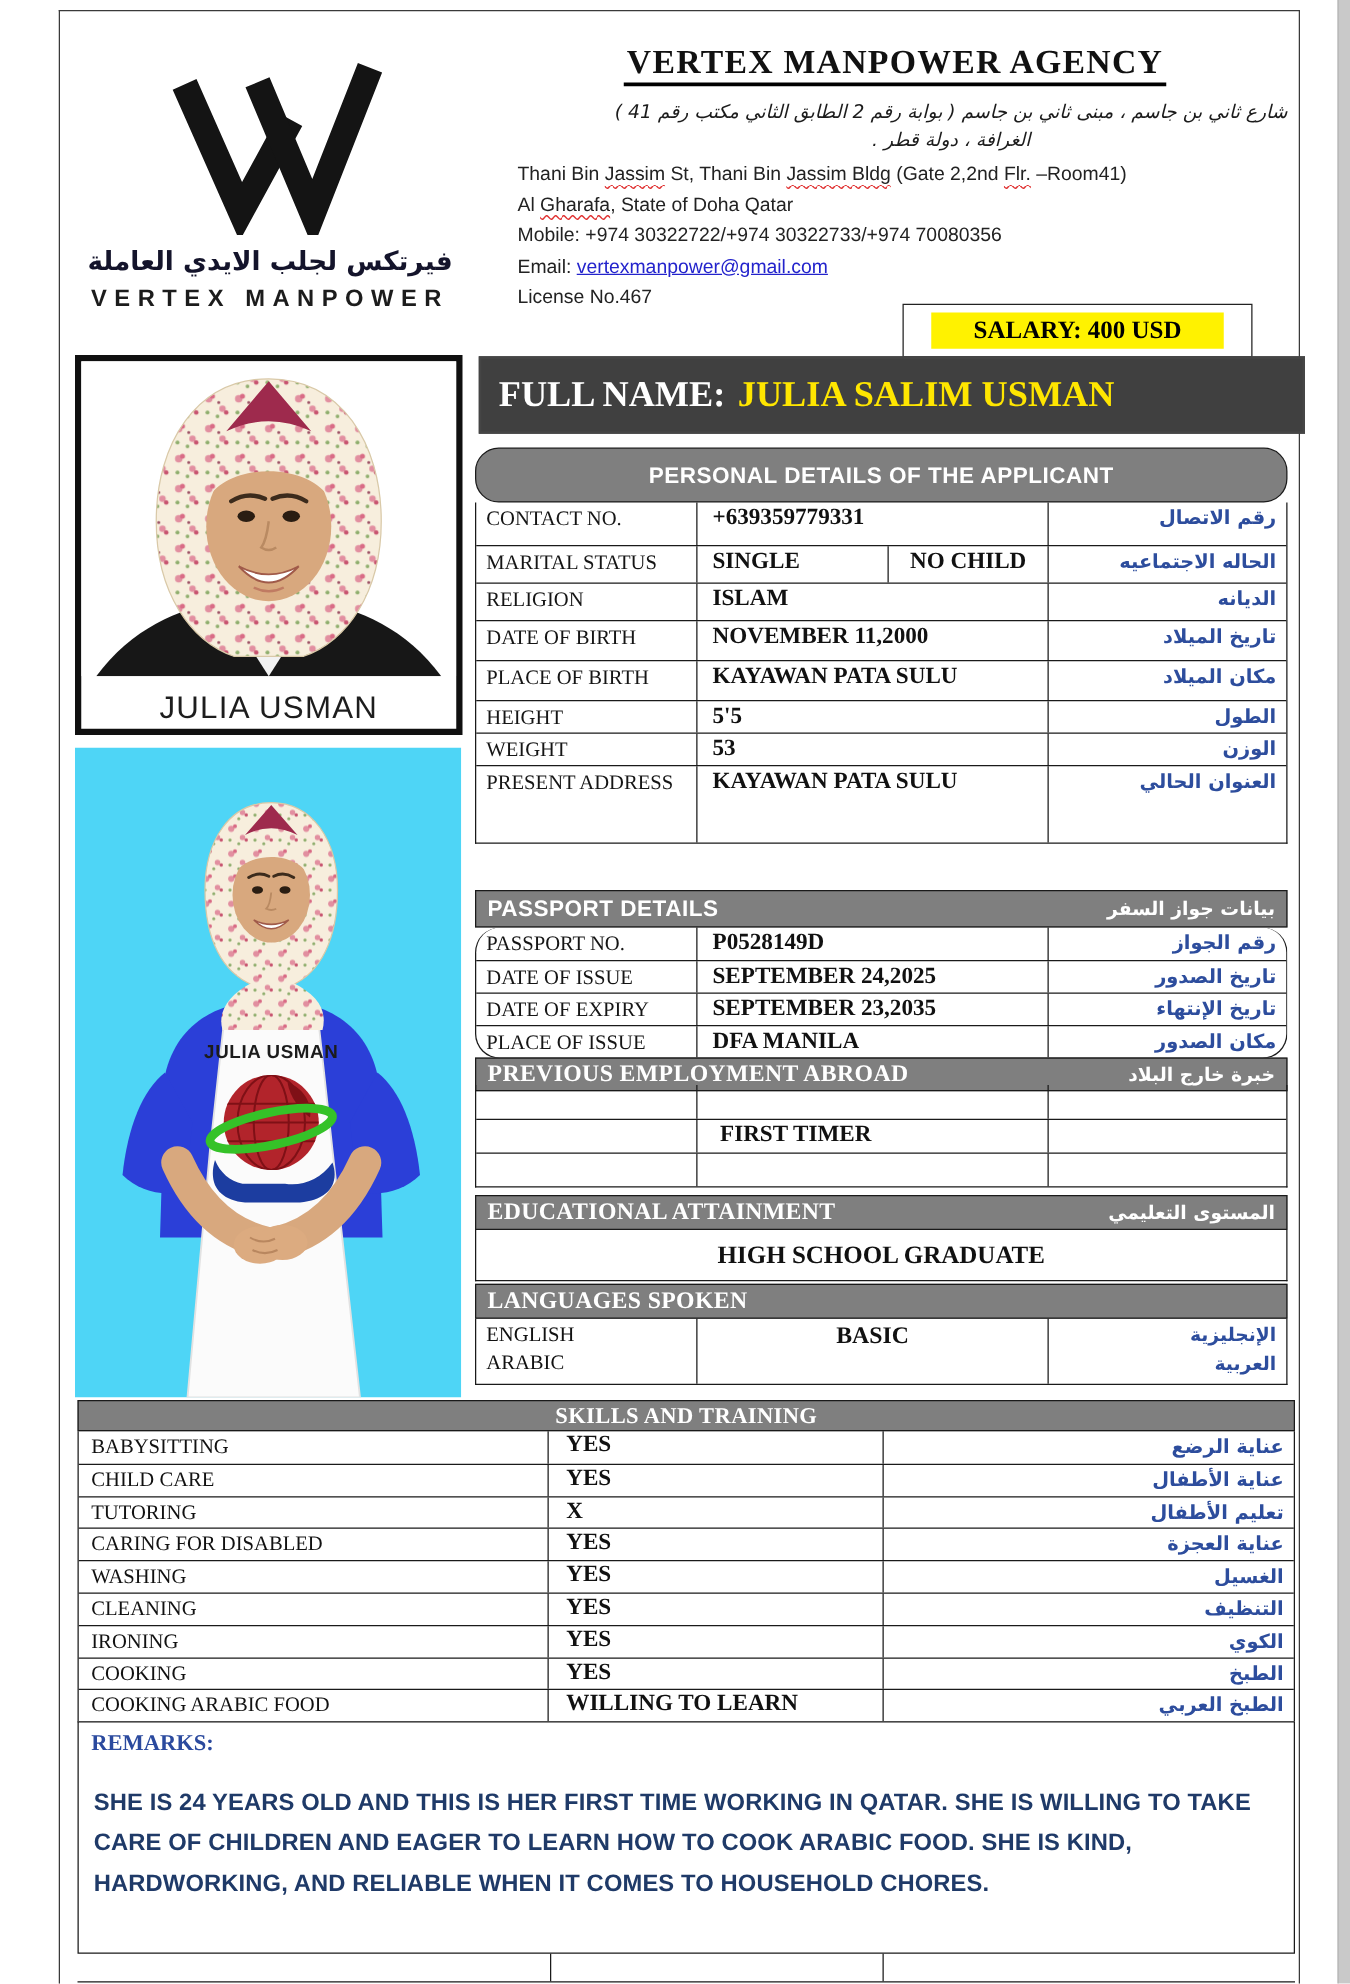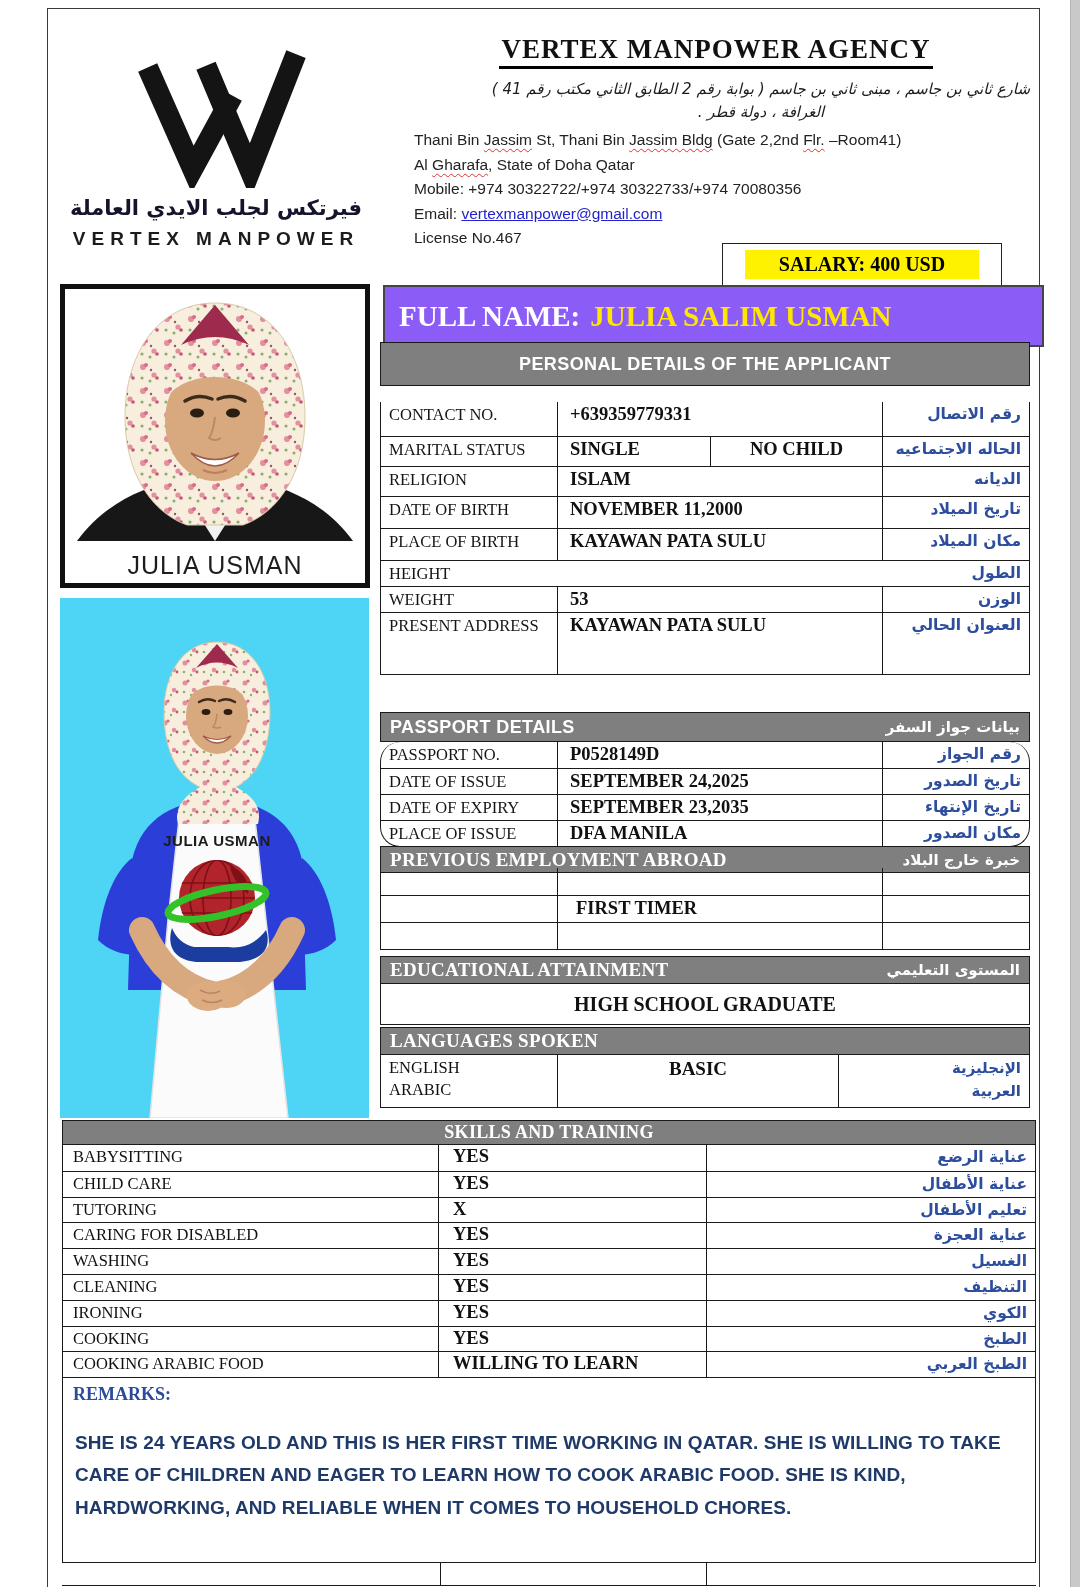--- a/index.html
+++ b/index.html
@@ -30,7 +30,7 @@
   .salary-inner{background:#fff200;padding:3px 34px;font-size:20px;font-weight:bold;color:#000;}
 
   
-  .fullname-bar{left:383px;top:285px;width:643px;height:58px;background:#8b5cf6;border:2px solid #454545;
+  .fullname-bar{left:383px;top:285px;width:643px;height:58px;background:#404040;border:2px solid #454545;
     display:flex;align-items:center;padding-left:14px;font-weight:bold;font-size:29px;}
   .fn-label{color:#fff;}
   .fn-value{color:#ffe600;margin-left:10px;}

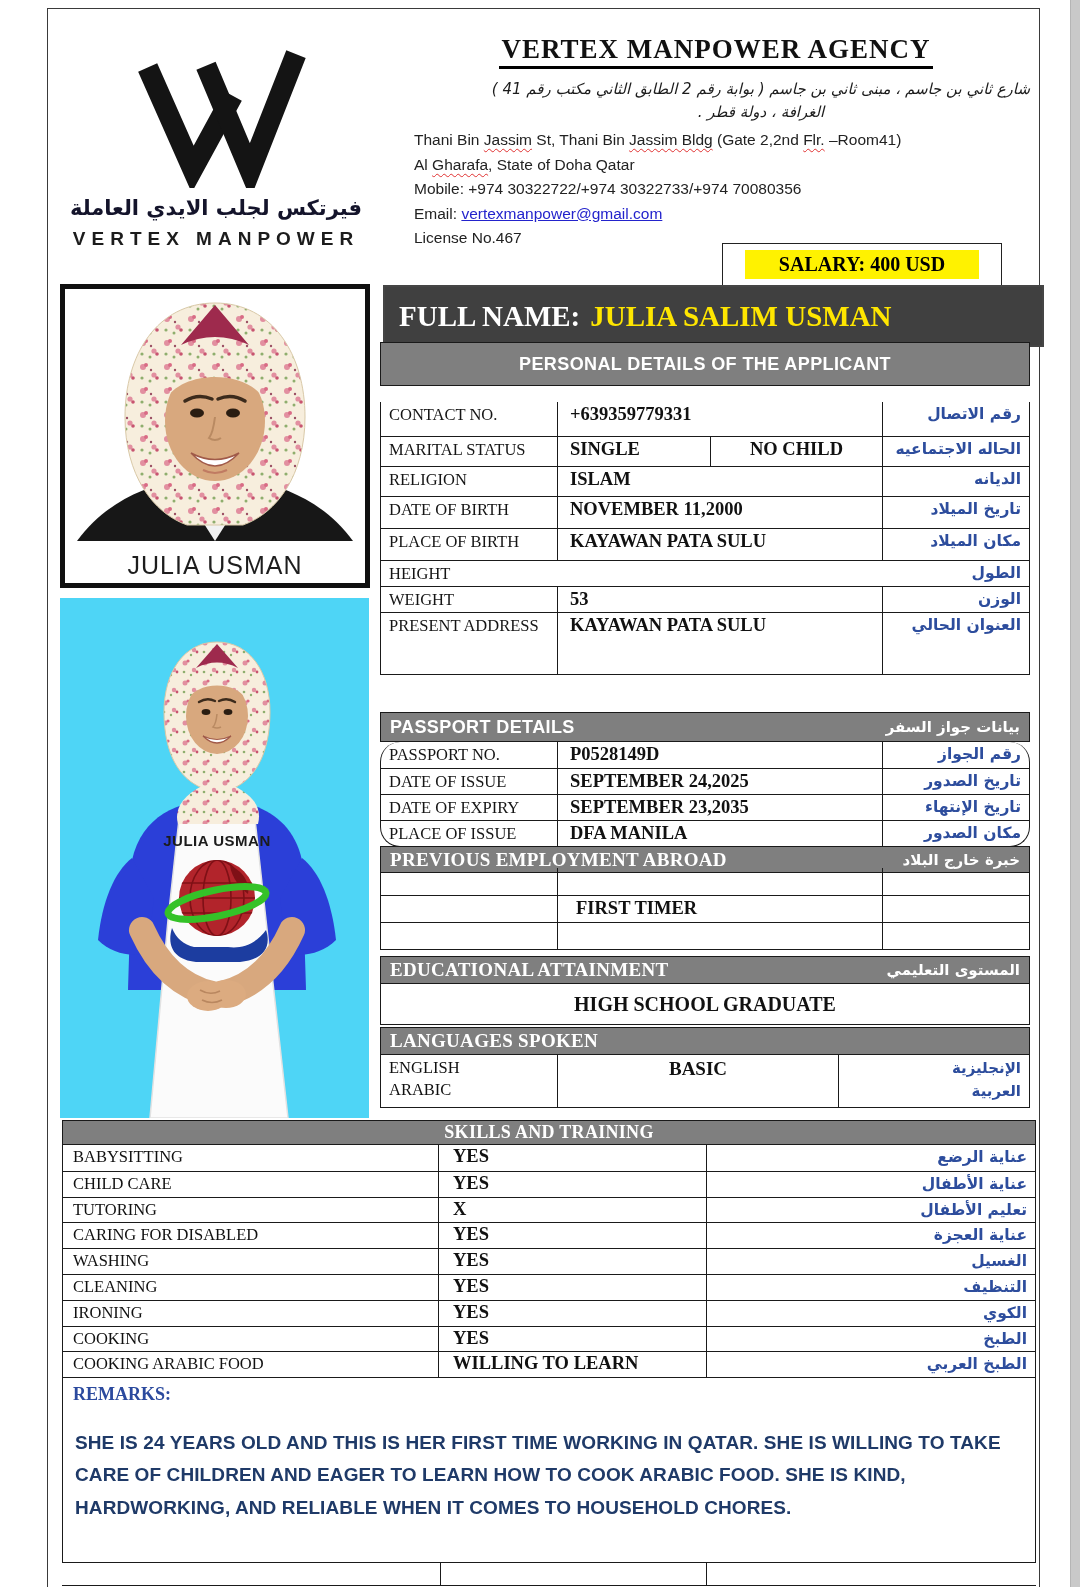--- a/index.html
+++ b/index.html
@@ -226,7 +226,7 @@
     </svg>
   </div>
 
-  <div class="abs gbar center" style="left:380px;top:342px;width:650px;height:44px;box-sizing:border-box;">
+  <div class="abs gbar center" style="left:380px;top:358px;width:650px;height:44px;box-sizing:border-box;border-radius:19px;">
     <span class="en-sans">PERSONAL DETAILS OF THE APPLICANT</span>
   </div>
   <div class="abs tbl" style="left:380px;top:402px;width:650px;box-sizing:border-box;">

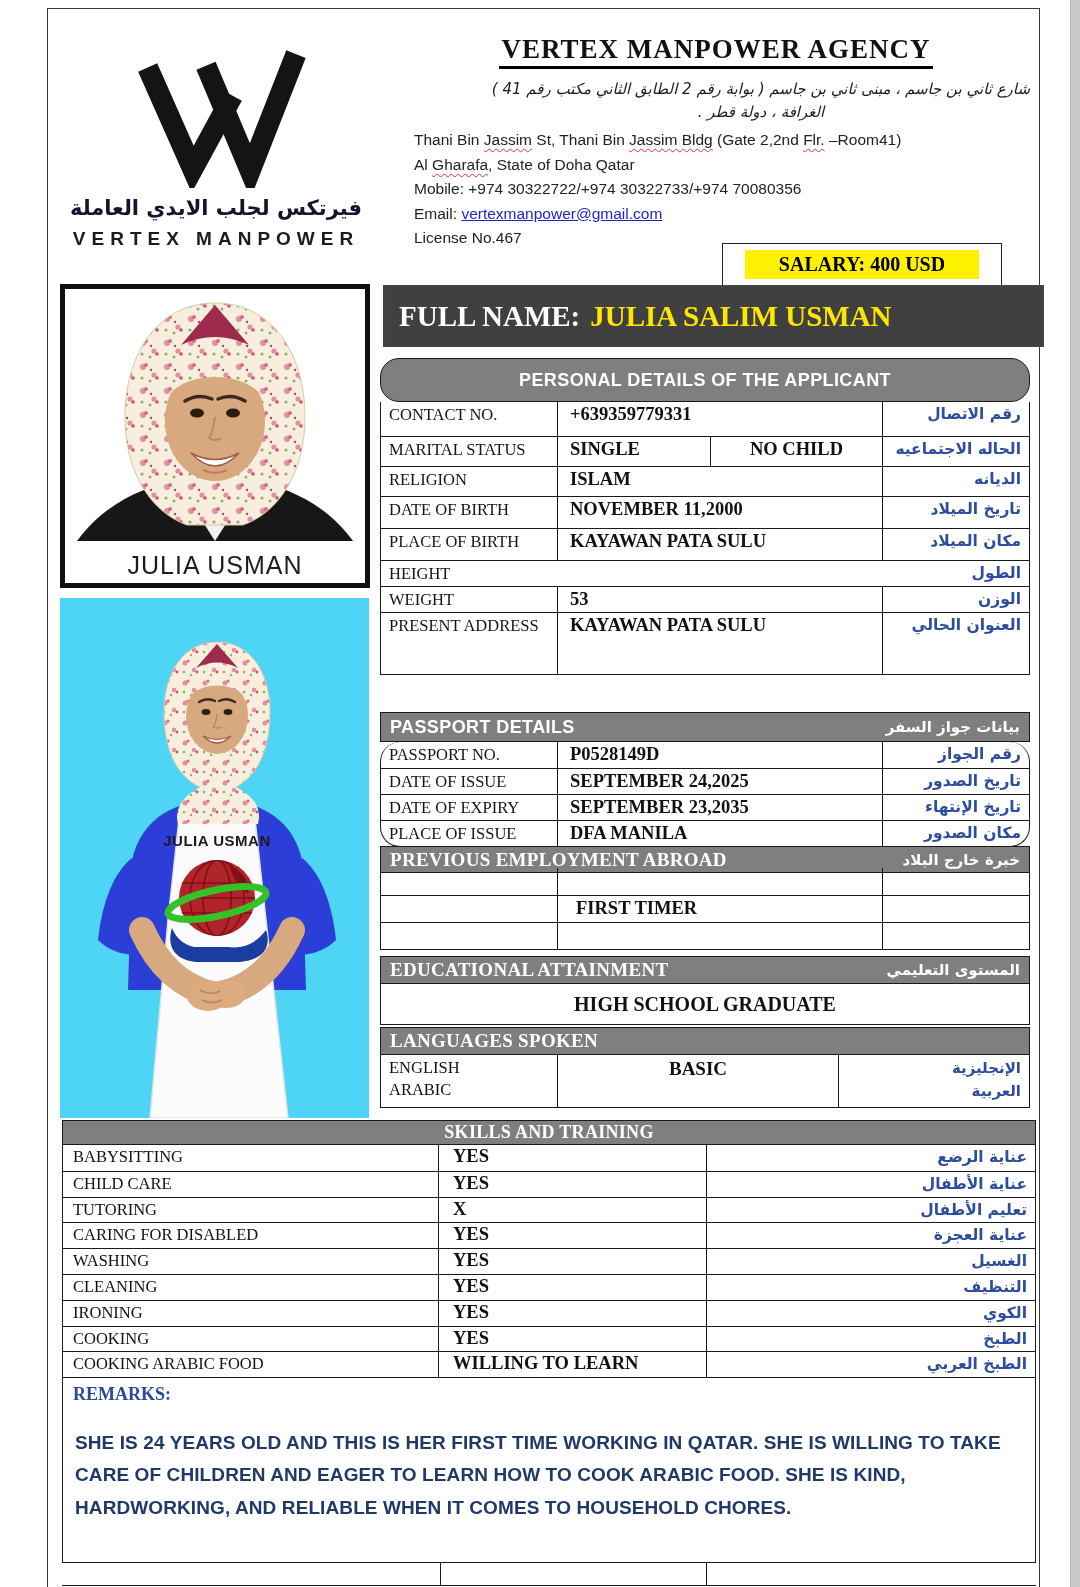--- a/index.html
+++ b/index.html
@@ -53,7 +53,7 @@
   .t-row{display:flex;border-top:1.5px solid #1a1a1a;box-sizing:border-box;}
   .t-row:first-child{border-top:none;}
   .c-label{width:176px;padding:3px 0 0 8px;font-size:16.5px;color:#151515;box-sizing:border-box;}
-  .c-val{width:326px;border-left:1.5px solid #1a1a1a;border-right:1.5px solid #1a1a1a;
+  .c-val{width:282px;border-left:1.5px solid #1a1a1a;border-right:1.5px solid #1a1a1a;
          padding:2px 0 0 12px;font-weight:bold;font-size:18.5px;box-sizing:border-box;}
   .c-ar{flex:1;text-align:right;padding:3px 8px 0 0;color:#2d4d9d;font-size:15.5px;font-weight:bold;box-sizing:border-box;}
   .split{display:flex;padding:0;}

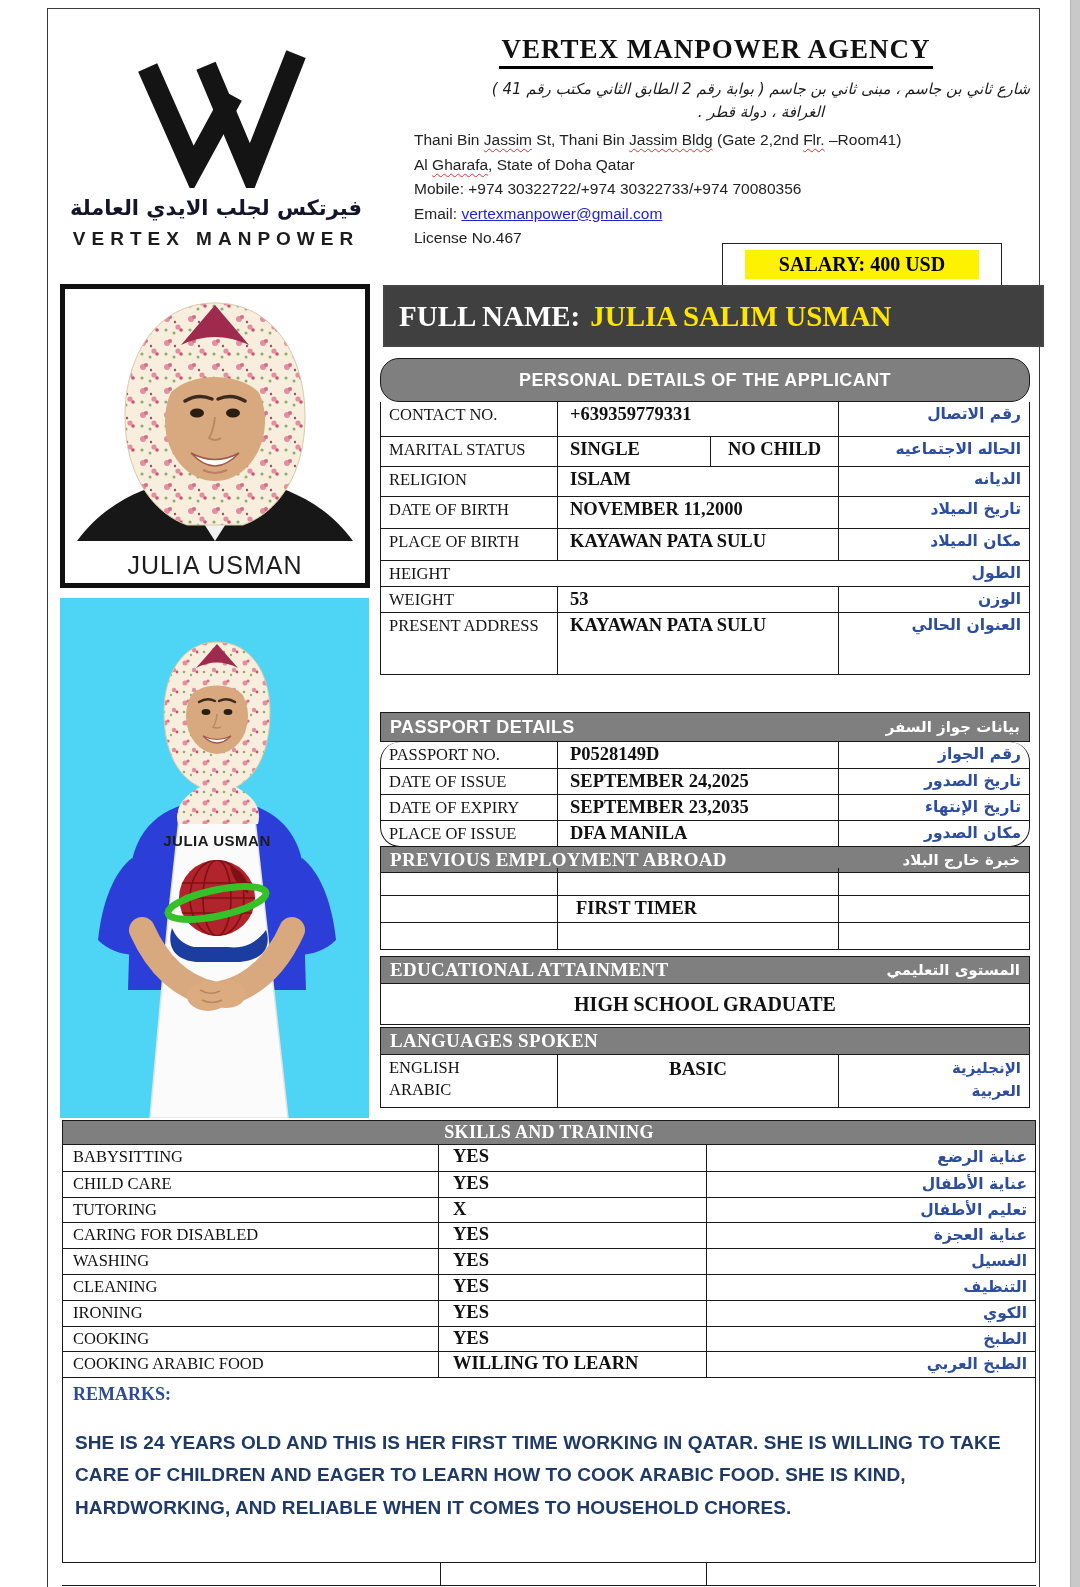--- a/index.html
+++ b/index.html
@@ -260,6 +260,7 @@
     </div>
     <div class="t-row" style="height:26px">
       <div class="c-label">HEIGHT</div>
+      <div class="c-val">5'5</div>
       <div class="c-ar ar">الطول</div>
     </div>
     <div class="t-row" style="height:26px">

